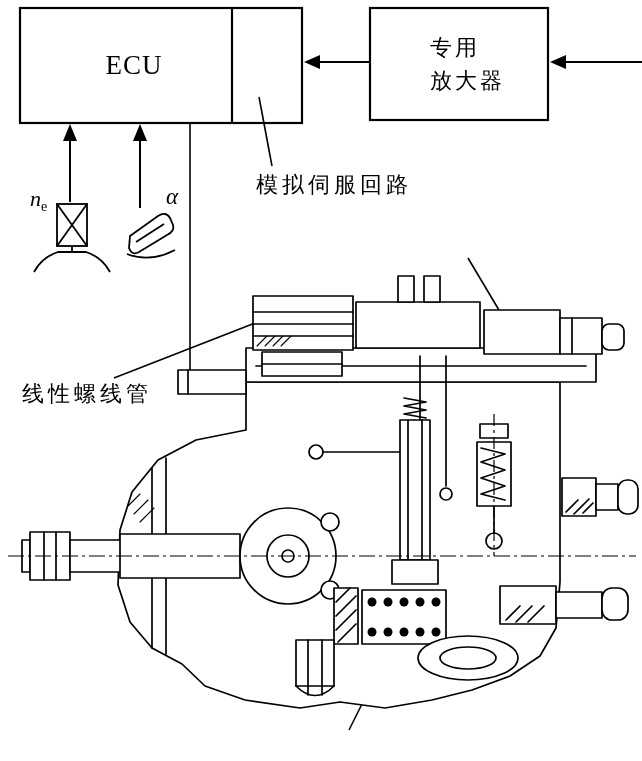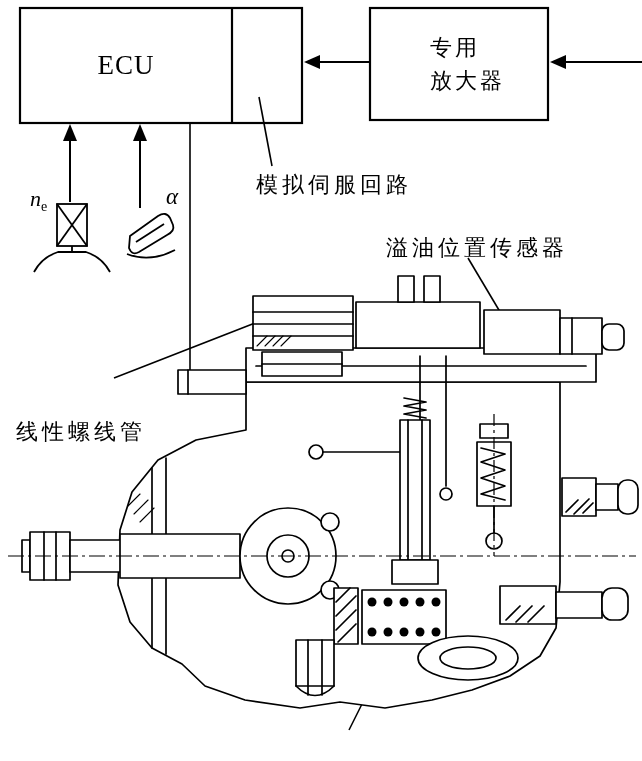--- a/index.html
+++ b/index.html
@@ -23,7 +23,7 @@
     font-weight:500;
   }
   .ecu-label{
-    left:20px;top:8px;width:212px;height:115px;
+    left:28px;top:8px;width:212px;height:115px;
     display:flex;align-items:center;justify-content:center;
     font-family:"Liberation Serif", serif;
     font-size:27px;letter-spacing:1px;border-radius:12px;

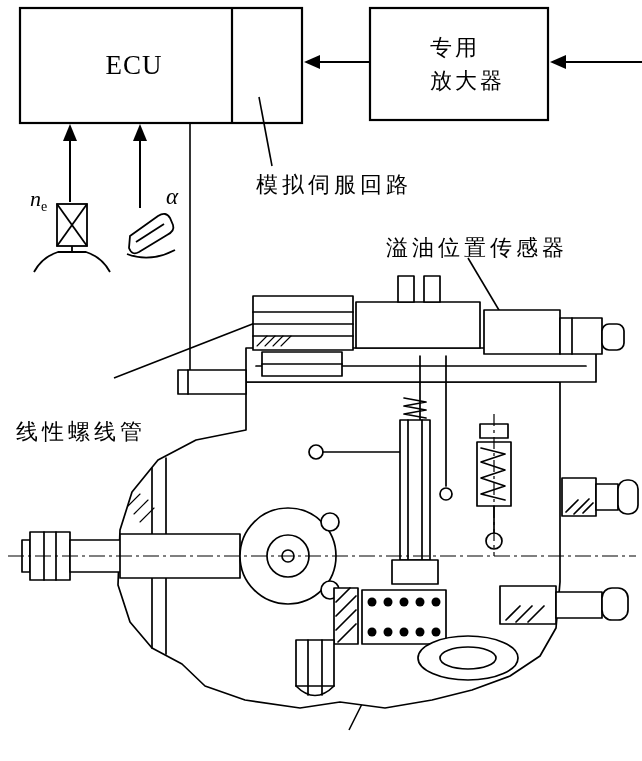--- a/index.html
+++ b/index.html
@@ -256,7 +256,6 @@
 
   <div class="label cjk servo-label">模拟伺服回路</div>
 
-  <div class="label cjk spill-sensor-label">溢油位置传感器</div>
 
   <div class="label cjk solenoid-label">线性螺线管</div>
 

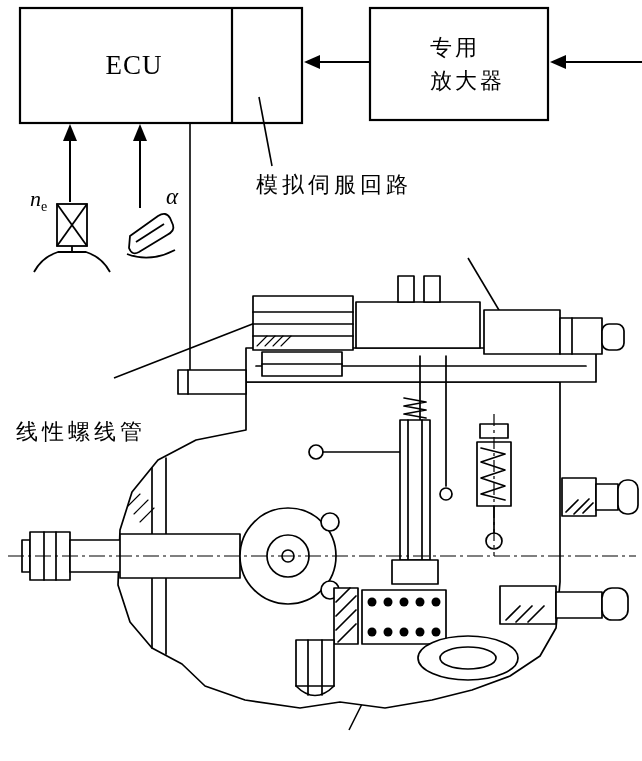--- a/index.html
+++ b/index.html
@@ -36,7 +36,7 @@
   }
   .servo-label{left:256px;top:170px;text-align:right;}
   .spill-sensor-label{left:386px;top:233px;}
-  .solenoid-label{left:16px;top:379px;margin-top:38px;}
+  .solenoid-label{left:22px;top:379px;}
   .spill-ring-label{left:300px;top:731px;letter-spacing:7px;}
   .sym{
     font-family:"Liberation Serif", serif;

